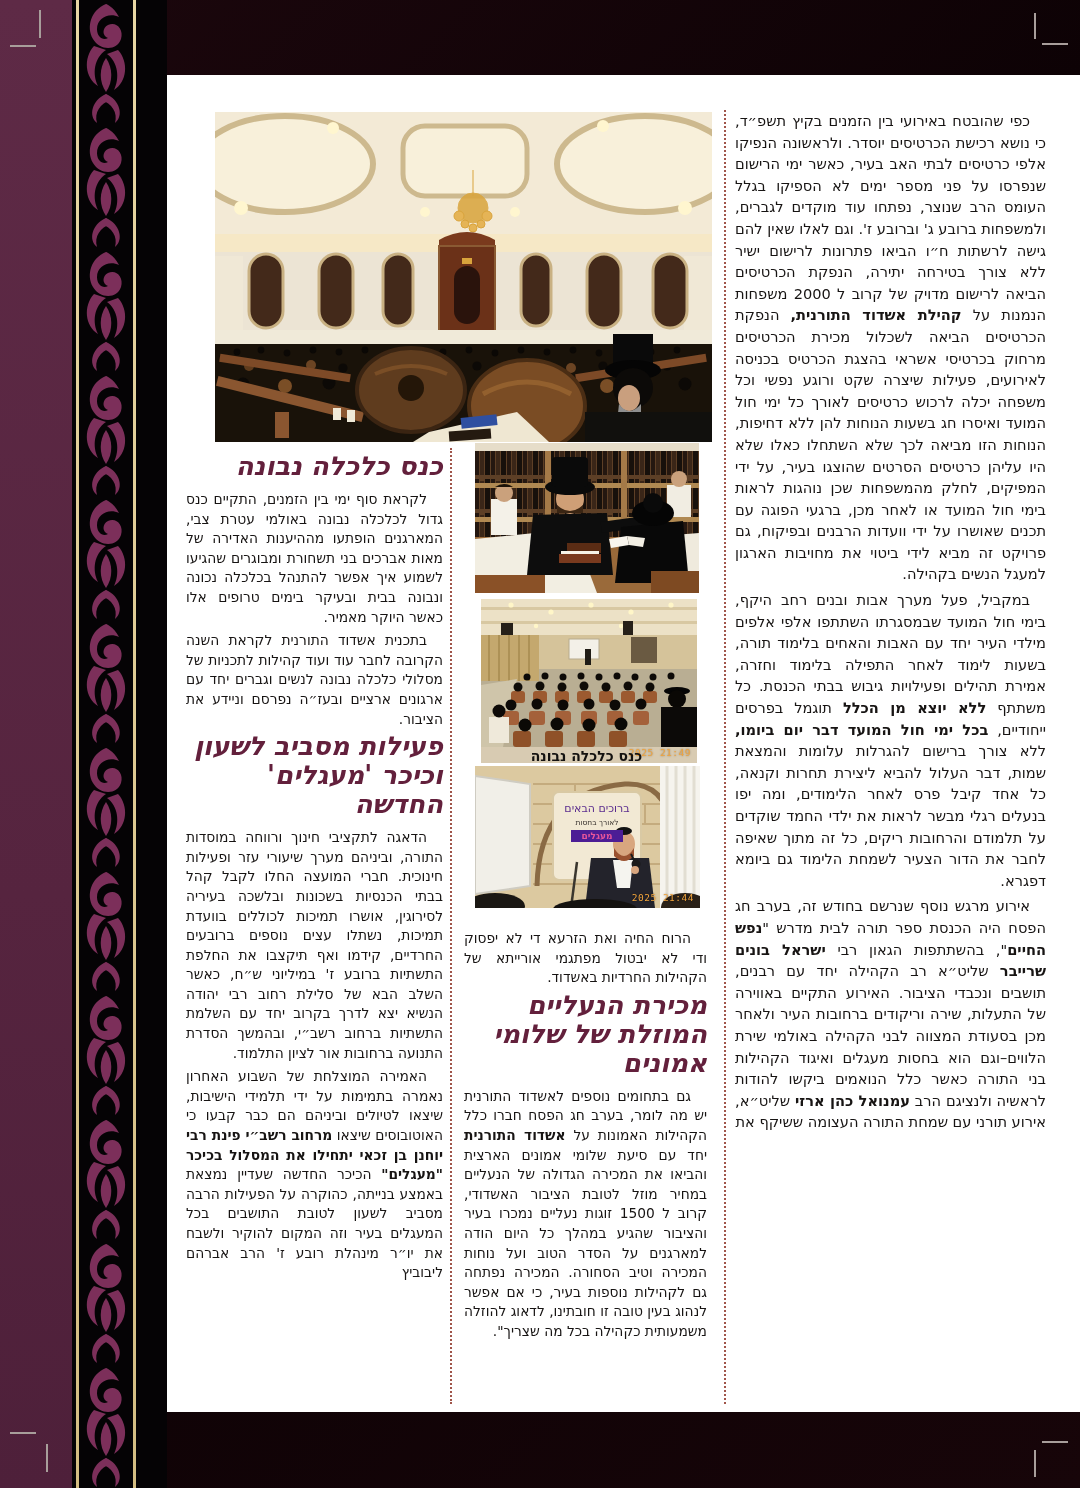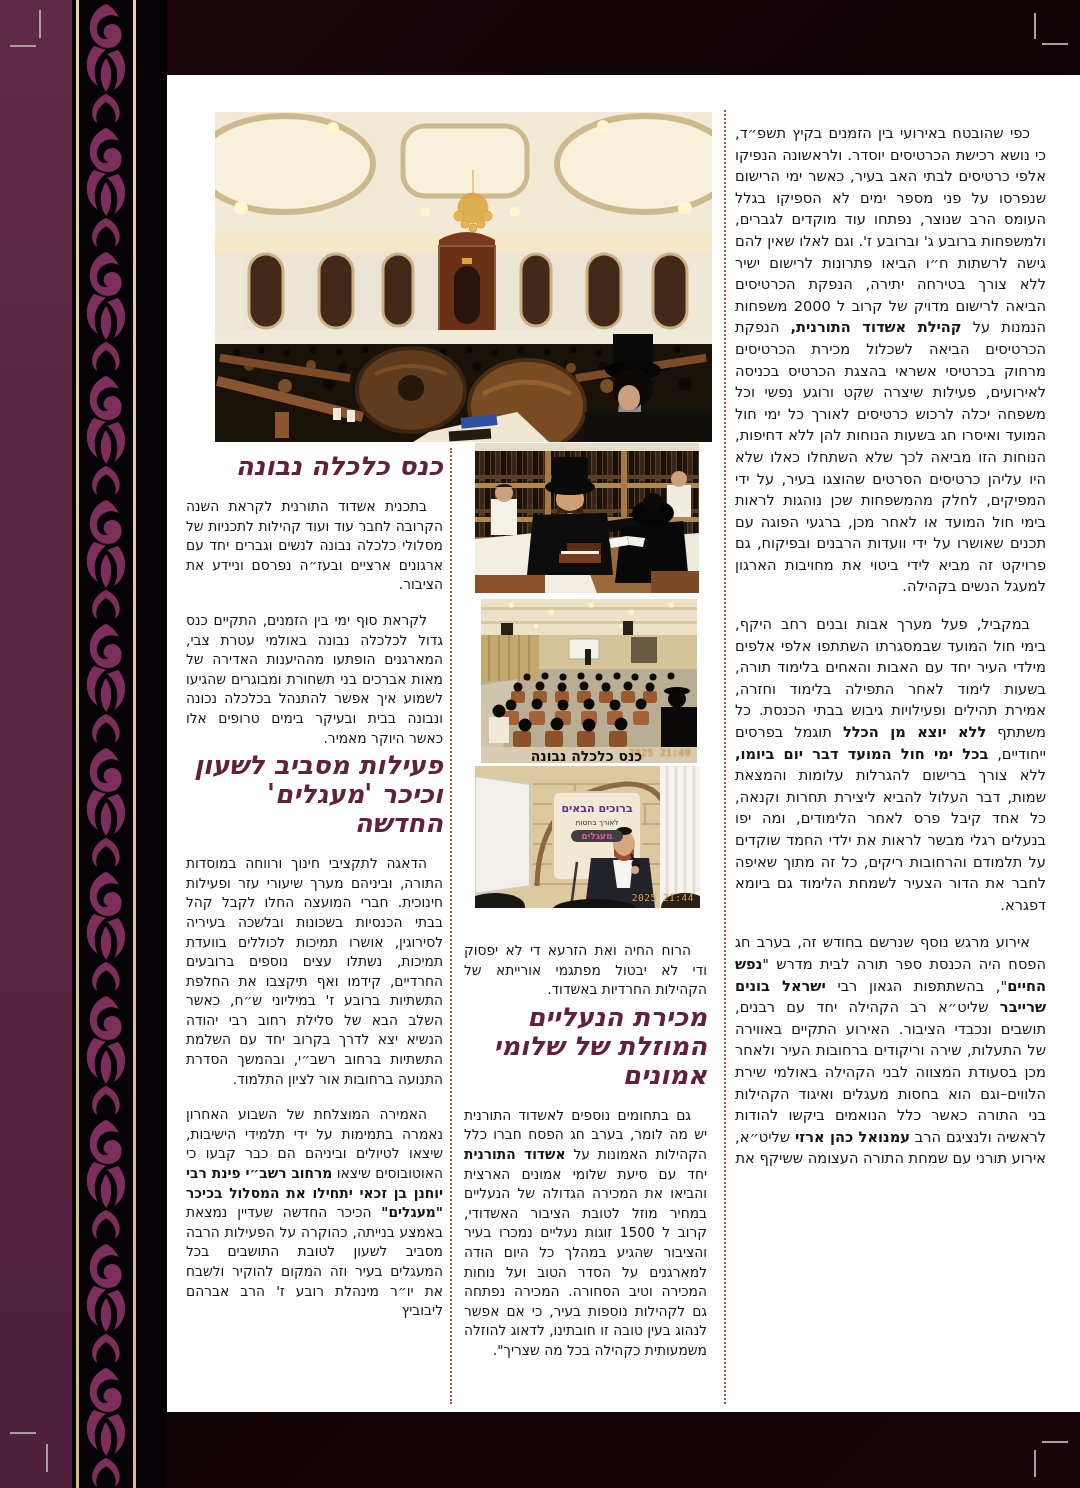--- a/index.html
+++ b/index.html
@@ -18,7 +18,7 @@
   .page{position:absolute;left:167px;top:75px;width:913px;height:1337px;background:#ffffff;}
   
   .col{position:absolute;direction:rtl;text-align:justify;color:#171413;}
-  .col p{margin:16px 0 3px;text-indent:16px;font-size:13.8px;line-height:19.6px;}
+  .col p{margin:4px 0 3px;text-indent:16px;font-size:13.8px;line-height:19.6px;}
   .rcol p{font-size:14.6px;line-height:21.6px;}
   .hd{direction:rtl;text-align:right;color:#63203c;font-weight:bold;font-style:italic;
       font-size:26px;line-height:29px;text-indent:0;margin:0 0 9px;}

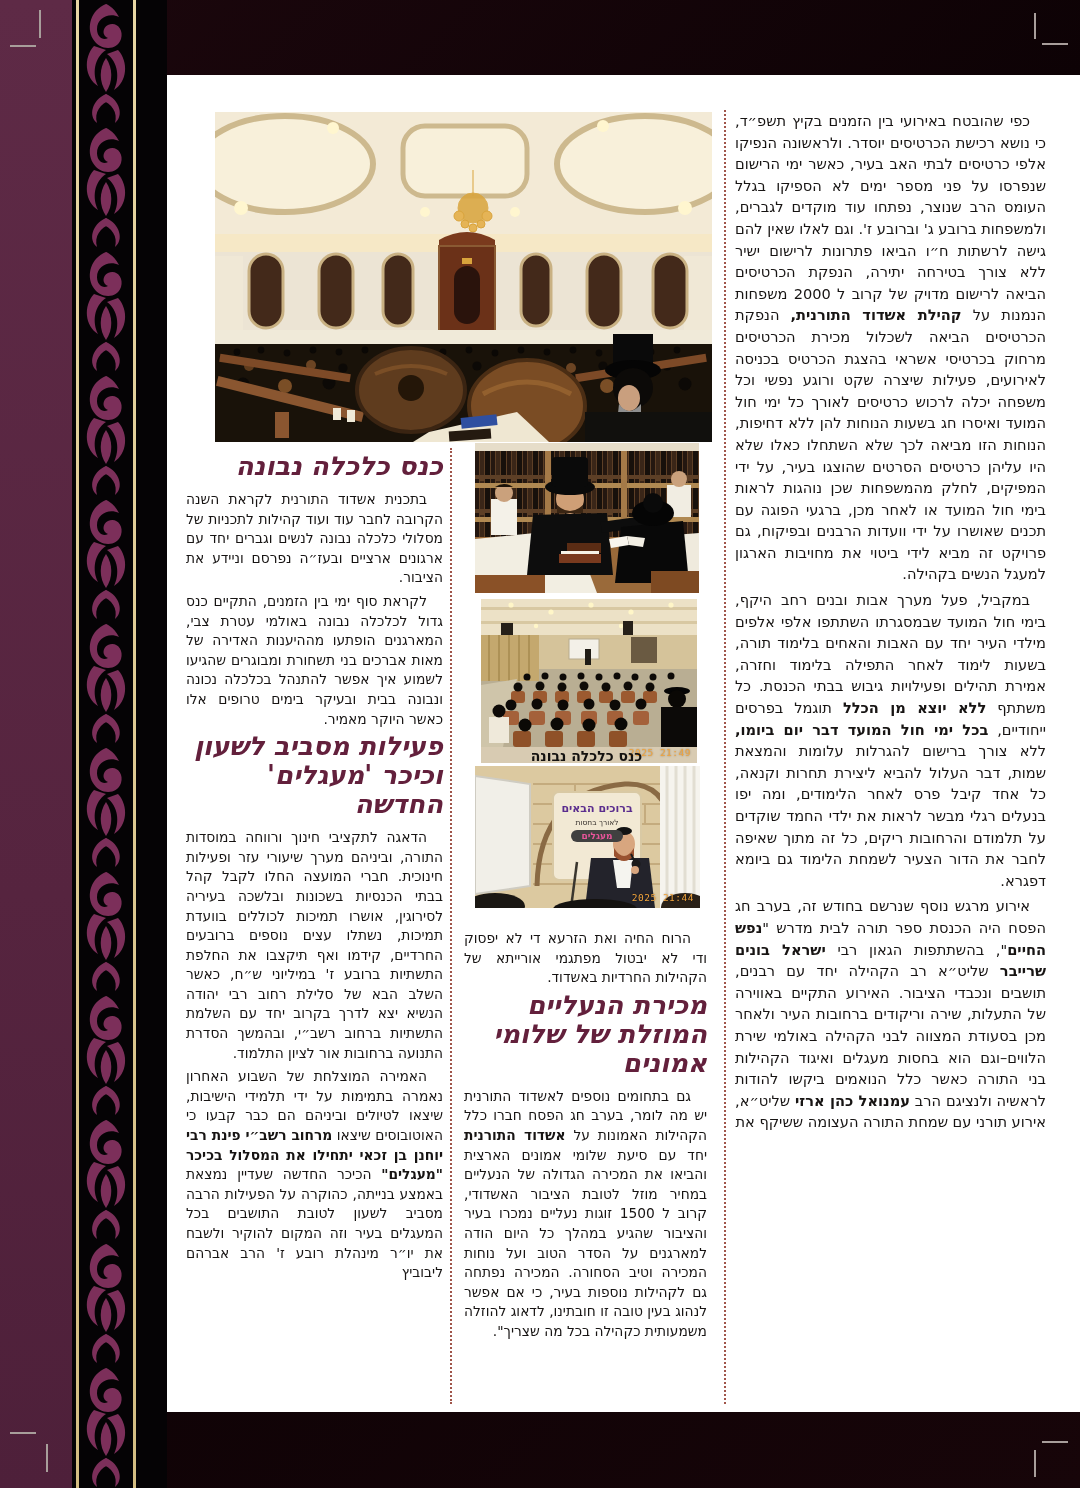--- a/index.html
+++ b/index.html
@@ -376,8 +376,8 @@
 
     <div class="col" style="left:19px;top:377px;width:257px;">
       <div class="hd">כנס כלכלה נבונה</div>
+      <p>לקראת סוף ימי בין הזמנים, התקיים כנס גדול לכלכלה נבונה באולמי עטרת צבי, המארגנים הופתעו מההיענות האדירה של מאות אברכים בני תשחורת ומבוגרים שהגיעו לשמוע איך אפשר להתנהל בכלכלה נכונה ונבונה בבית ובעיקר בימים טרופים אלו כאשר היוקר מאמיר.</p>
       <p>בתכנית אשדוד התורנית לקראת השנה הקרובה לחבר עוד ועוד קהילות לתכניות של מסלולי כלכלה נבונה לנשים וגברים יחד עם ארגונים ארציים ובעז״ה נפרסם וניידע את הציבור.</p>
-      <p>לקראת סוף ימי בין הזמנים, התקיים כנס גדול לכלכלה נבונה באולמי עטרת צבי, המארגנים הופתעו מההיענות האדירה של מאות אברכים בני תשחורת ומבוגרים שהגיעו לשמוע איך אפשר להתנהל בכלכלה נכונה ונבונה בבית ובעיקר בימים טרופים אלו כאשר היוקר מאמיר.</p>
       <div class="hd hd2">פעילות מסביב לשעון וכיכר 'מעגלים' החדשה</div>
       <p>הדאגה לתקציבי חינוך ורווחה במוסדות התורה, וביניהם מערך שיעורי עזר ופעילות חינוכית. חברי המועצה החלו לקבל קהל בבתי הכנסיות בשכונות ובלשכה בעיריה לסירוגין, אושרו תמיכות לכוללים בוועדת תמיכות, נשתלו עצים נוספים ברובעים החרדיים, קידמו ואף תיקצבו את החלפת התשתיות ברובע ז' במיליוני ש״ח, כאשר השלב הבא של סלילת רחוב רבי יהודה הנשיא יצא לדרך בקרוב יחד עם השלמת התשתיות ברחוב רשב״י, ובהמשך הסדרת התנועה ברחובות אור לציון התלמוד.</p>
       <p><span>האמירה המוצלחת של השבוע האחרון נאמרה בתמימות על ידי תלמידי הישיבות, שיצאו לטיולים וביניהם הם כבר קבעו כי האוטובוסים שיצאו </span><span class="b">מרחוב רשב״י פינת רבי יוחנן בן זכאי יתחילו את המסלול בכיכר "מעגלים"</span><span> הכיכר החדשה שעדיין נמצאת באמצע בנייתה, כהוקרה על הפעילות הרבה מסביב לשעון לטובת התושבים בכל המעגלים בעיר וזה המקום להוקיר ולשבח את יו״ר מינהלת רובע ז' הרב אברהם ליבוביץ</span></p>

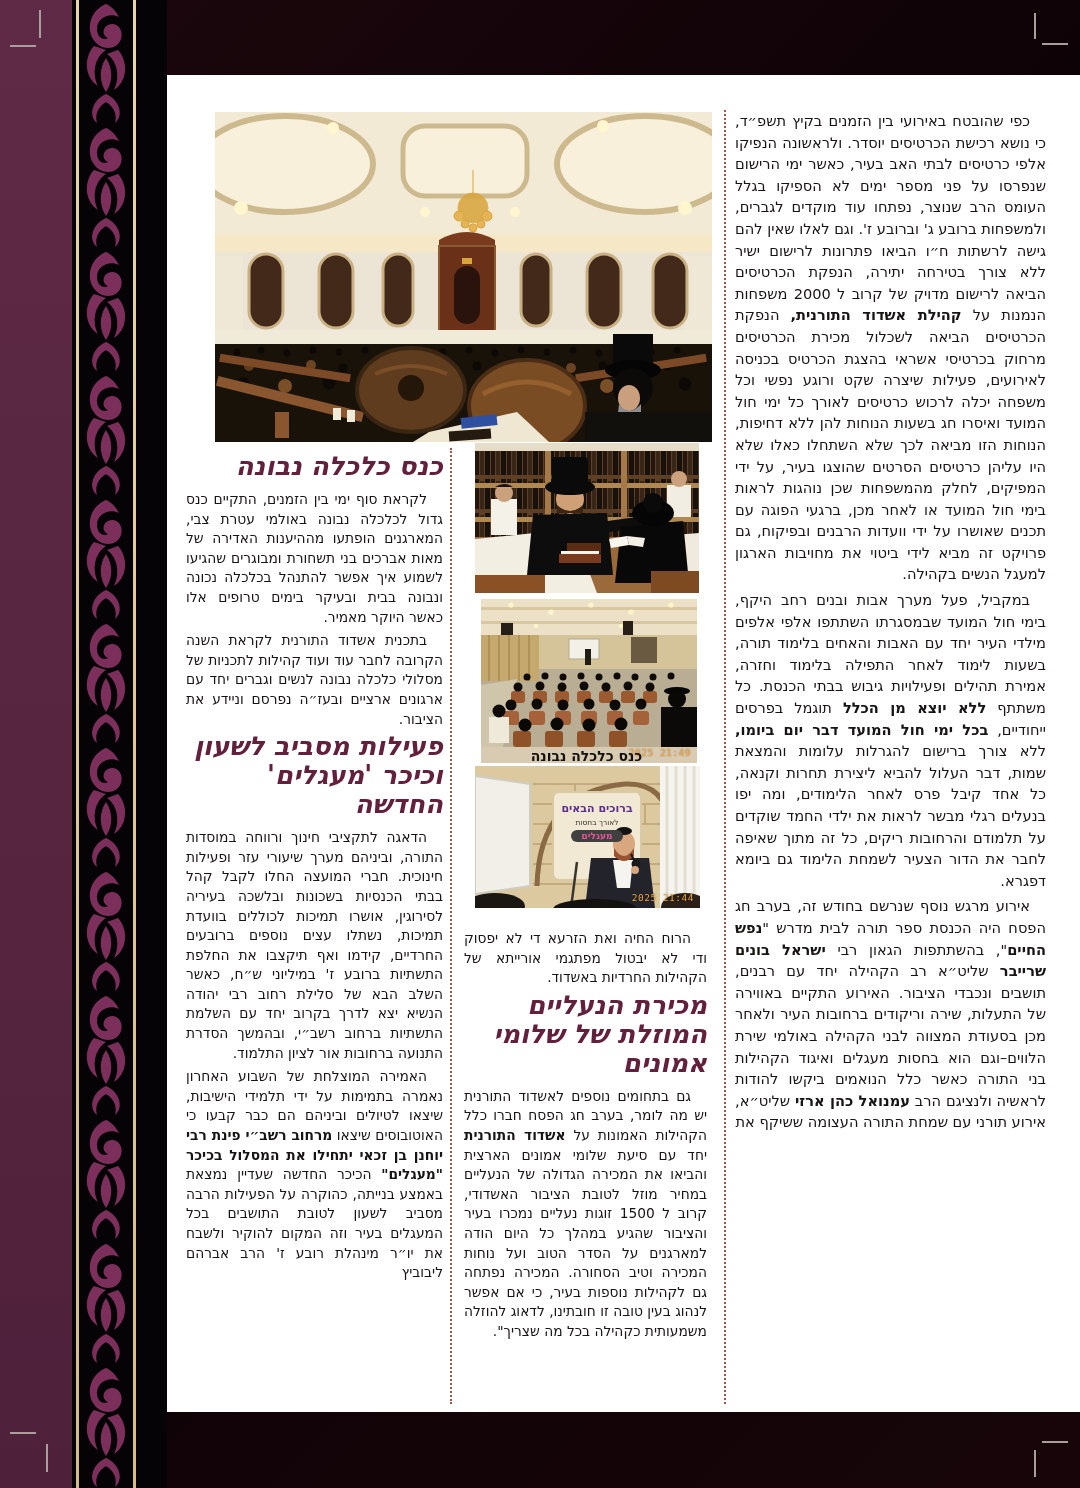--- a/index.html
+++ b/index.html
@@ -34,7 +34,7 @@
   .caption{position:absolute;direction:rtl;text-align:center;font-weight:bold;font-size:14px;color:#141210;}
   
   .sign-line1{position:absolute;left:86px;top:36px;width:72px;text-align:center;color:#5b2d8e;
-              font-weight:bold;font-size:11px;direction:rtl;}
+              font-weight:normal;font-size:11px;direction:rtl;}
   .sign-line2{position:absolute;left:86px;top:52px;width:72px;text-align:center;color:#3a3430;
               font-size:7.5px;direction:rtl;}
   .sign-logo{position:absolute;left:96px;top:64px;width:52px;text-align:center;background:#404040;

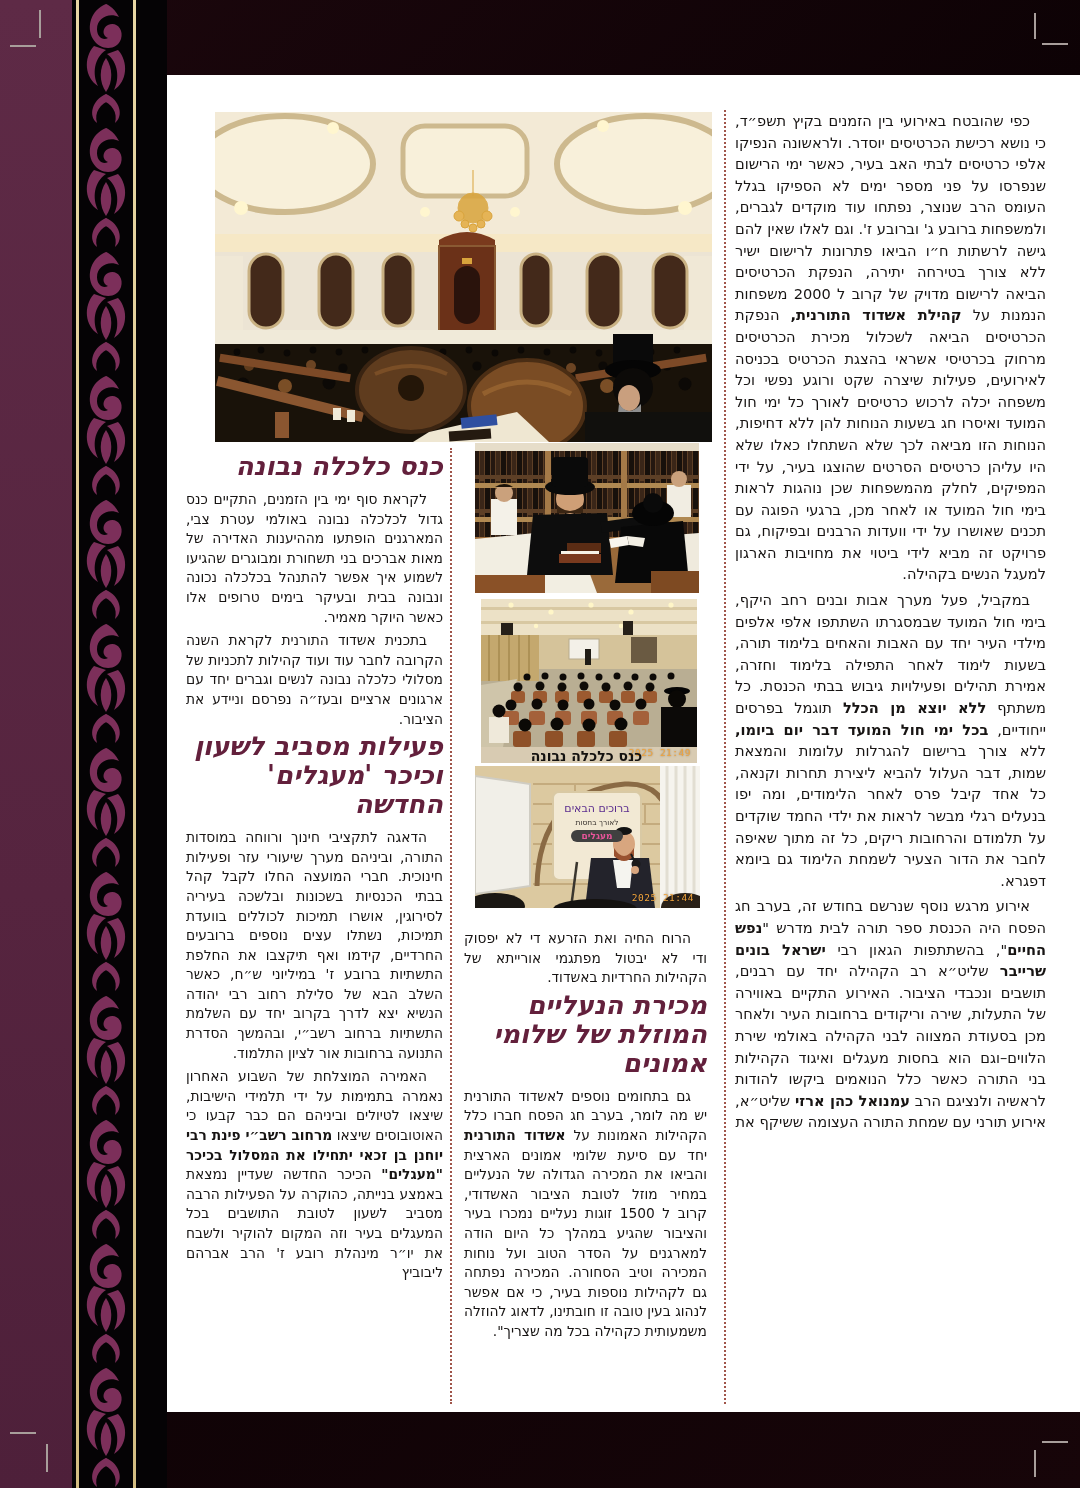--- a/index.html
+++ b/index.html
@@ -37,8 +37,8 @@
               font-weight:normal;font-size:11px;direction:rtl;}
   .sign-line2{position:absolute;left:86px;top:52px;width:72px;text-align:center;color:#3a3430;
               font-size:7.5px;direction:rtl;}
-  .sign-logo{position:absolute;left:96px;top:64px;width:52px;text-align:center;background:#404040;
-             color:#e8559a;font-weight:bold;font-size:9px;border-radius:6px;direction:rtl;padding:1px 0;}
+  .sign-logo{position:absolute;left:96px;top:64px;width:52px;text-align:center;background:#4c1d95;
+             color:#e8559a;font-weight:bold;font-size:9px;border-radius:0;direction:rtl;padding:1px 0;}
 </style>
 </head>
 <body>

